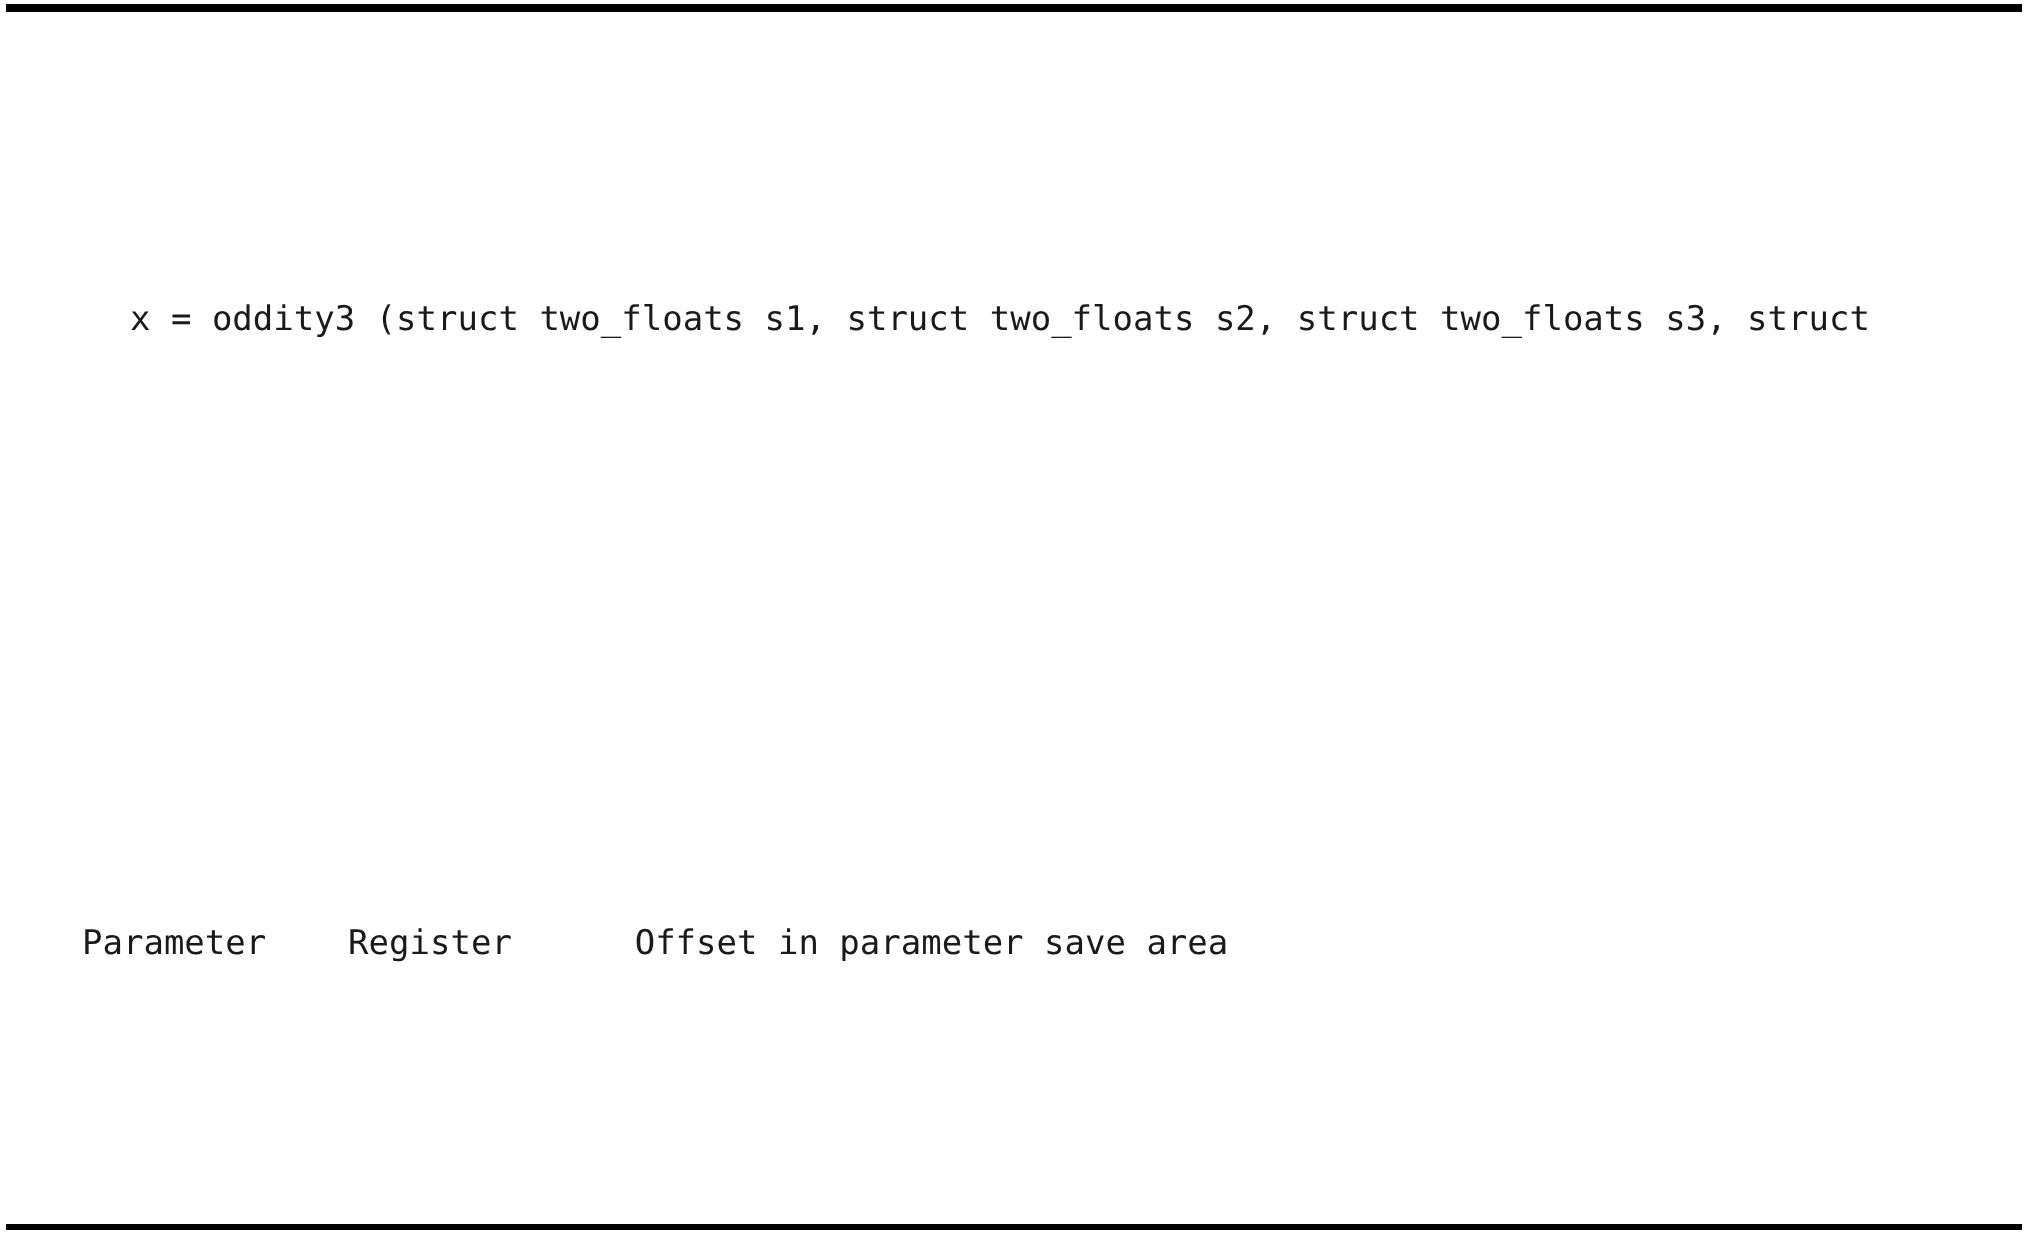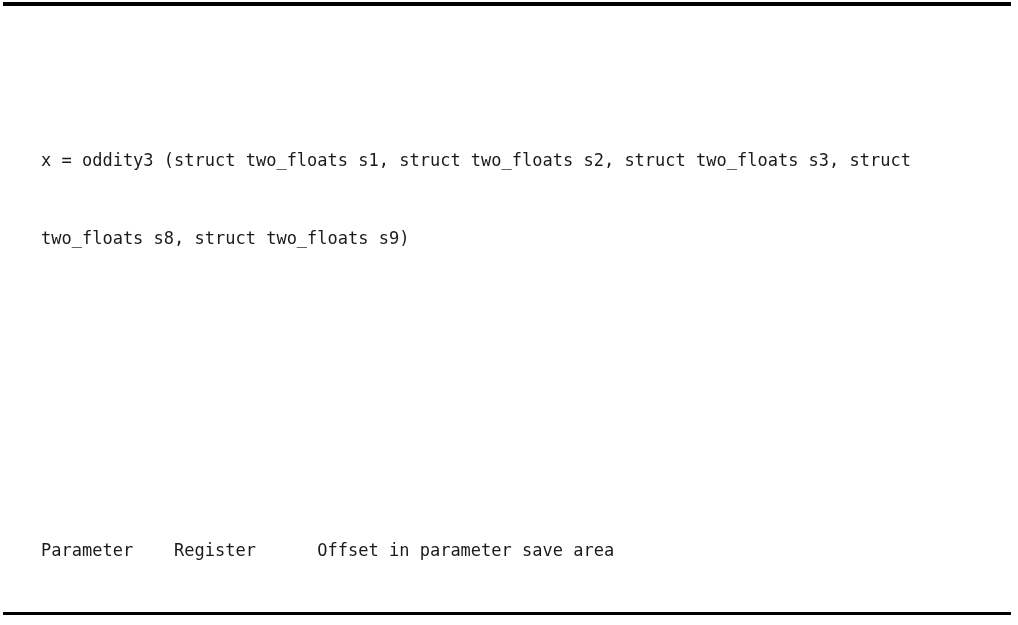--- a/index.html
+++ b/index.html
@@ -29,7 +29,7 @@
     white-space: pre;
     cursor: text;
   }
-  .line { height: 26px; }
+  .line { height: 26px; margin-left: 24px; }
   .spacer { height: 26px; }
   .caret {
     display: inline-block;

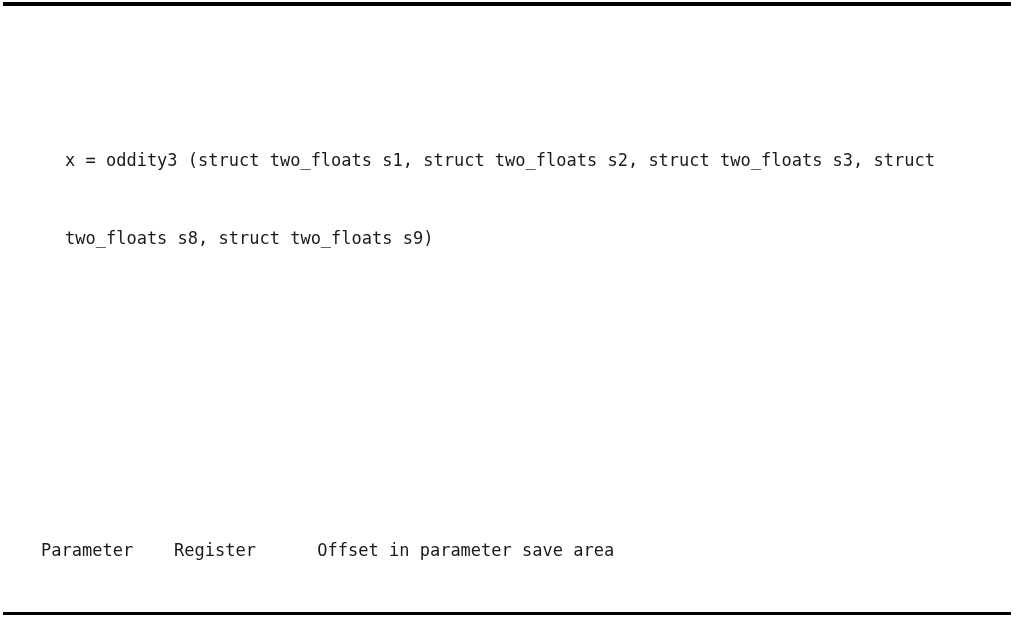--- a/index.html
+++ b/index.html
@@ -54,7 +54,6 @@
 
   <div>
     <div class="line"><span>x = oddity3 (struct two_floats s1, struct two_floats s2, struct two_floats s3, struct</span></div>
-    <div class="line"><span>two_floats s8, struct two_floats s9)</span></div>
   </div>
 
   <div class="spacer"></div>

